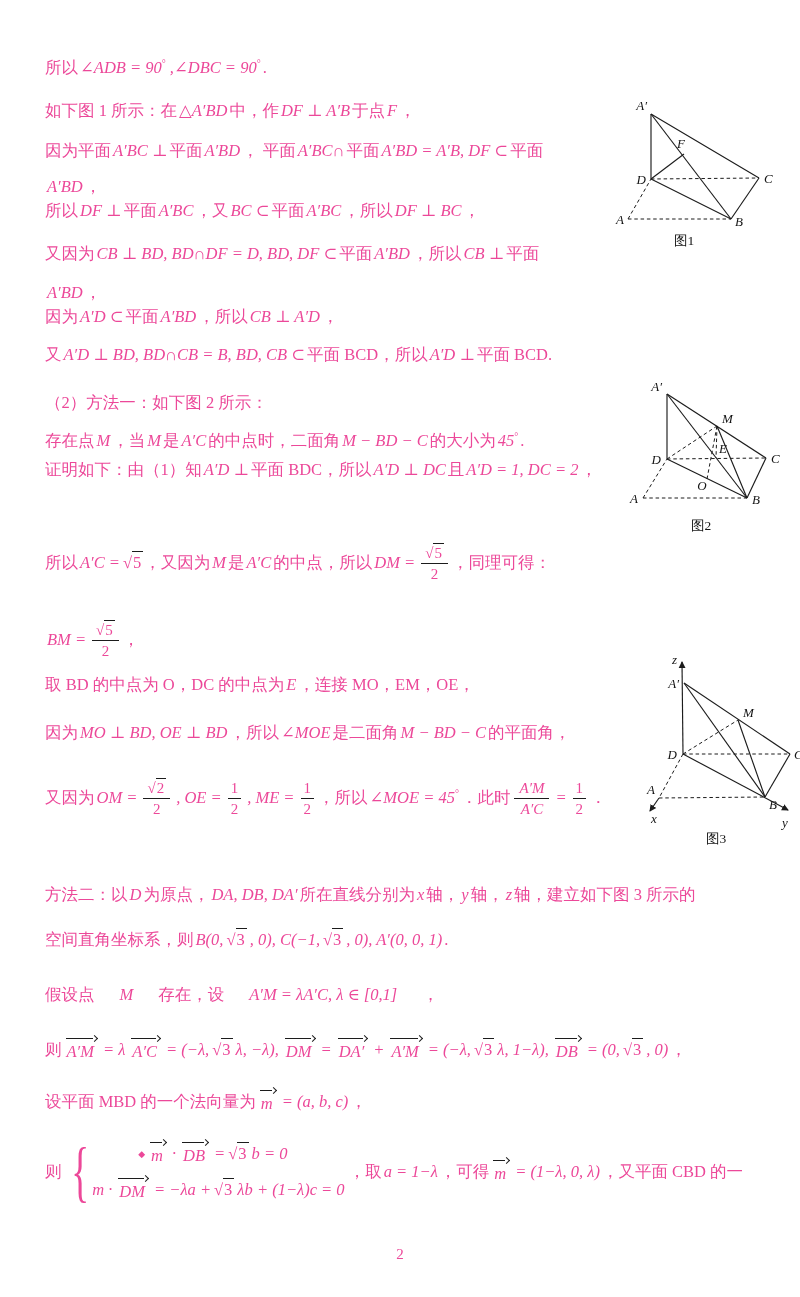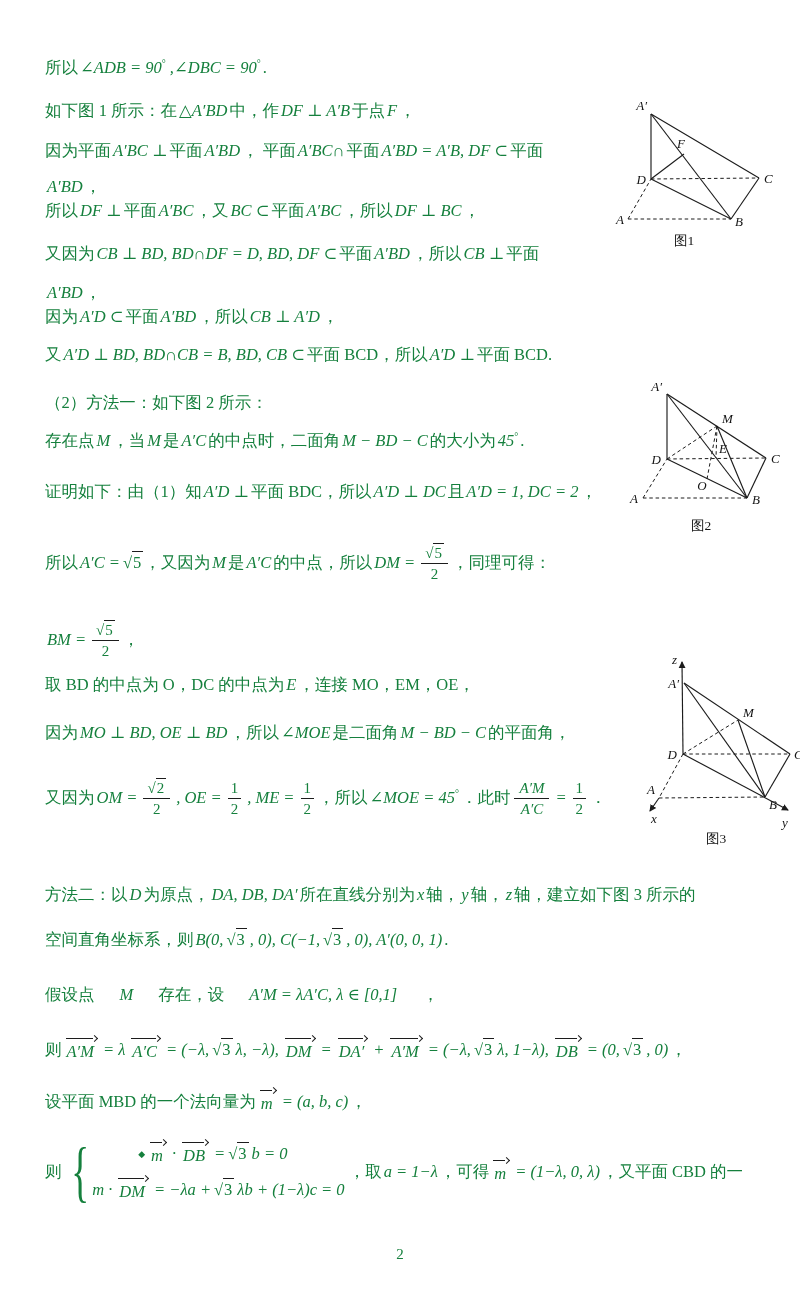--- a/index.html
+++ b/index.html
@@ -4,7 +4,7 @@
 <style>
   html,body{margin:0;padding:0;background:#ffffff;}
   .page{position:relative;width:800px;height:1297px;background:#ffffff;overflow:hidden;
-        font-family:"Liberation Serif","DejaVu Serif",serif;color:#15803d;}
+        font-family:"Liberation Serif","DejaVu Serif",serif;color:#ec4899;}
   .line{position:absolute;left:45px;display:flex;align-items:center;white-space:pre;
         font-size:16.5px;line-height:1.35;}
   .cn{font-style:normal;}

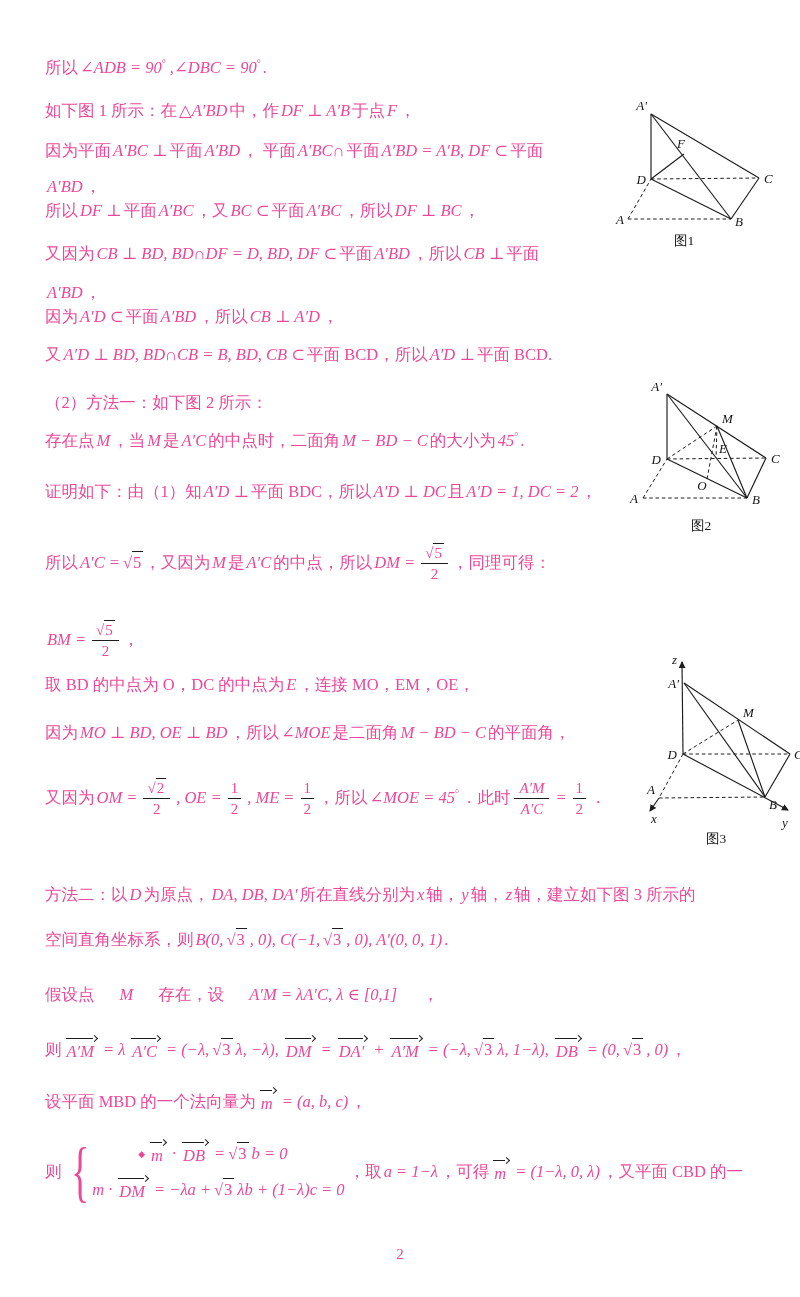--- a/index.html
+++ b/index.html
@@ -52,7 +52,7 @@
       <div class="line" style="top: 344px;"><span class="cn">又</span><span class="math">A′D ⊥ BD, BD∩CB = B, BD, CB ⊂</span><span class="cn">平面 BCD，所以</span><span class="math">A′D ⊥</span><span class="cn">平面 BCD.</span></div>
       <div class="line" style="top: 392px;"><span class="cn">（2）方法一：如下图 2 所示：</span></div>
       <div class="line" style="top: 430px;"><span class="cn">存在点</span><span class="math">M</span><span class="cn">，当</span><span class="math">M</span><span class="cn">是</span><span class="math">A′C</span><span class="cn">的中点时，二面角</span><span class="math">M − BD − C</span><span class="cn">的大小为</span><span class="math">45<sup>°</sup></span><span class="cn">.</span></div>
-      <div class="line" style="top: 481px; text-align: right;"><span class="cn">证明如下：由（1）知</span><span class="math">A′D ⊥</span><span class="cn">平面 BDC，所以</span><span class="math">A′D ⊥ DC</span><span class="cn">且</span><span class="math">A′D = 1, DC = 2</span><span class="cn">，</span></div>
+      <div class="line" style="top: 459px; text-align: right;"><span class="cn">证明如下：由（1）知</span><span class="math">A′D ⊥</span><span class="cn">平面 BDC，所以</span><span class="math">A′D ⊥ DC</span><span class="cn">且</span><span class="math">A′D = 1, DC = 2</span><span class="cn">，</span></div>
       <div class="line" style="top: 543px;"><span class="cn">所以</span><span class="math">A′C =</span><span class="sqrt"><span class="rsign">√</span><span class="rad">5</span></span><span class="cn">，又因为</span><span class="math">M</span><span class="cn">是</span><span class="math">A′C</span><span class="cn">的中点，所以</span><span class="math">DM =</span><span class="frac"><span class="num"><span class="sqrt"><span class="rsign">√</span><span class="rad">5</span></span></span><span class="den"><span class="cn">2</span></span></span><span class="cn">，同理可得：</span></div>
       <div class="line" style="top: 620px;"><span class="math">BM =</span><span class="frac"><span class="num"><span class="sqrt"><span class="rsign">√</span><span class="rad">5</span></span></span><span class="den"><span class="cn">2</span></span></span><span class="cn">，</span></div>
       <div class="line" style="top: 674px;"><span class="cn">取 BD 的中点为 O，DC 的中点为</span><span class="math">E</span><span class="cn">，连接 MO，EM，OE，</span></div>

